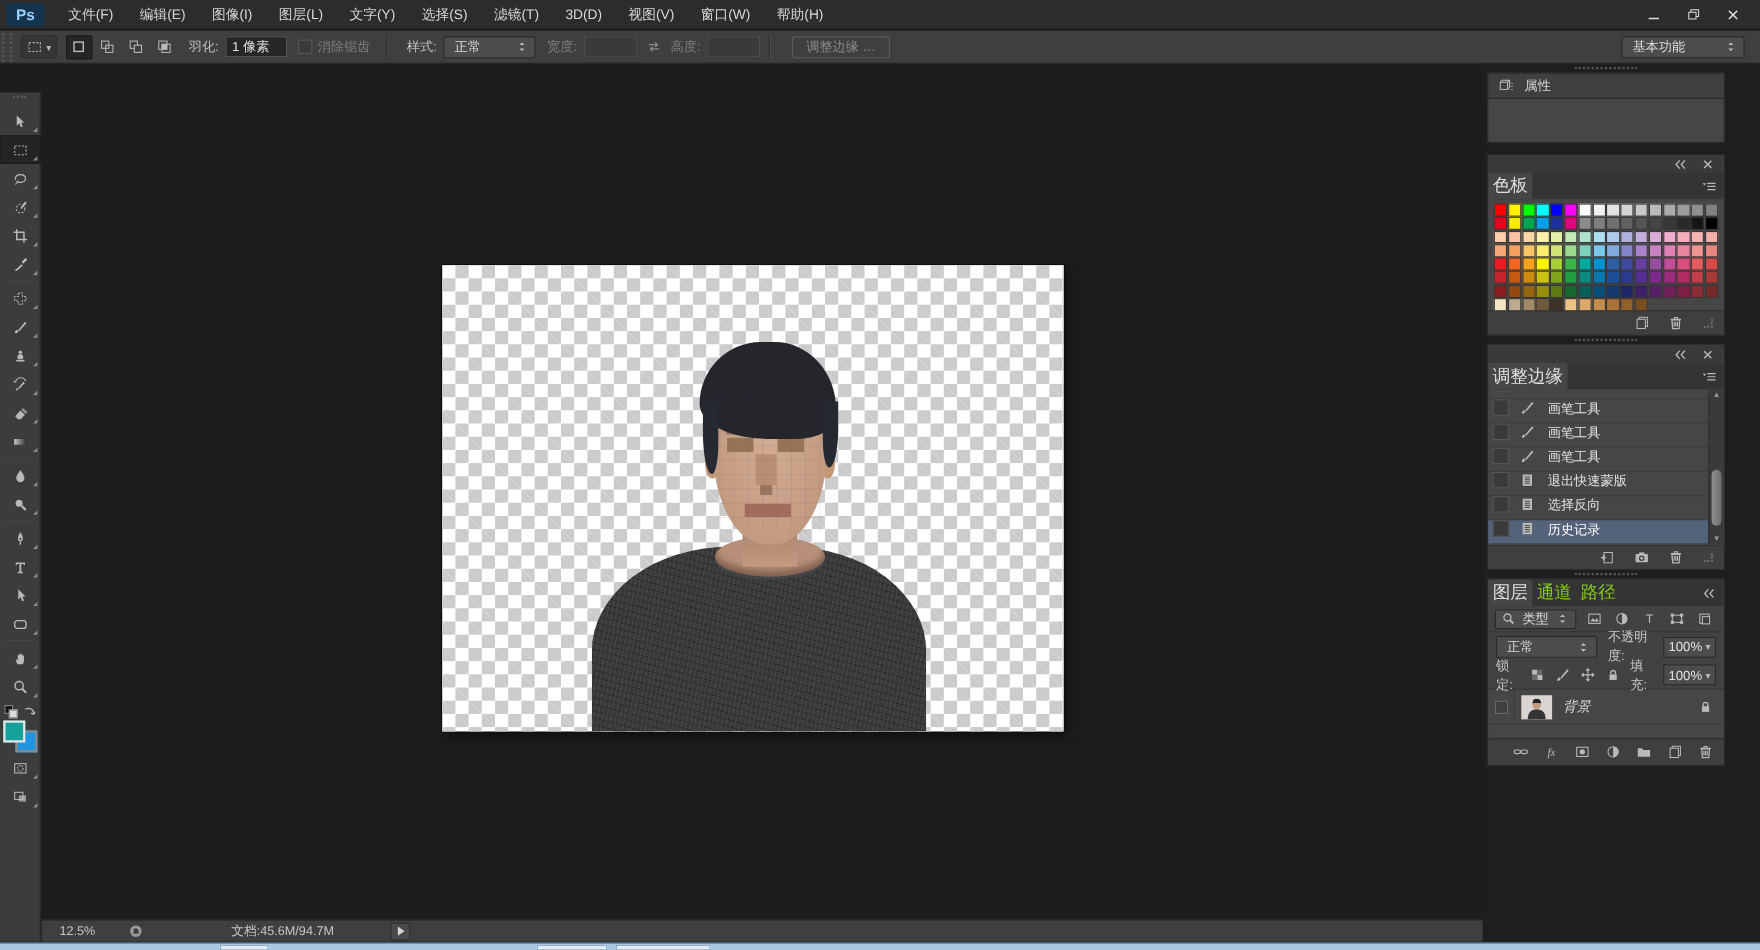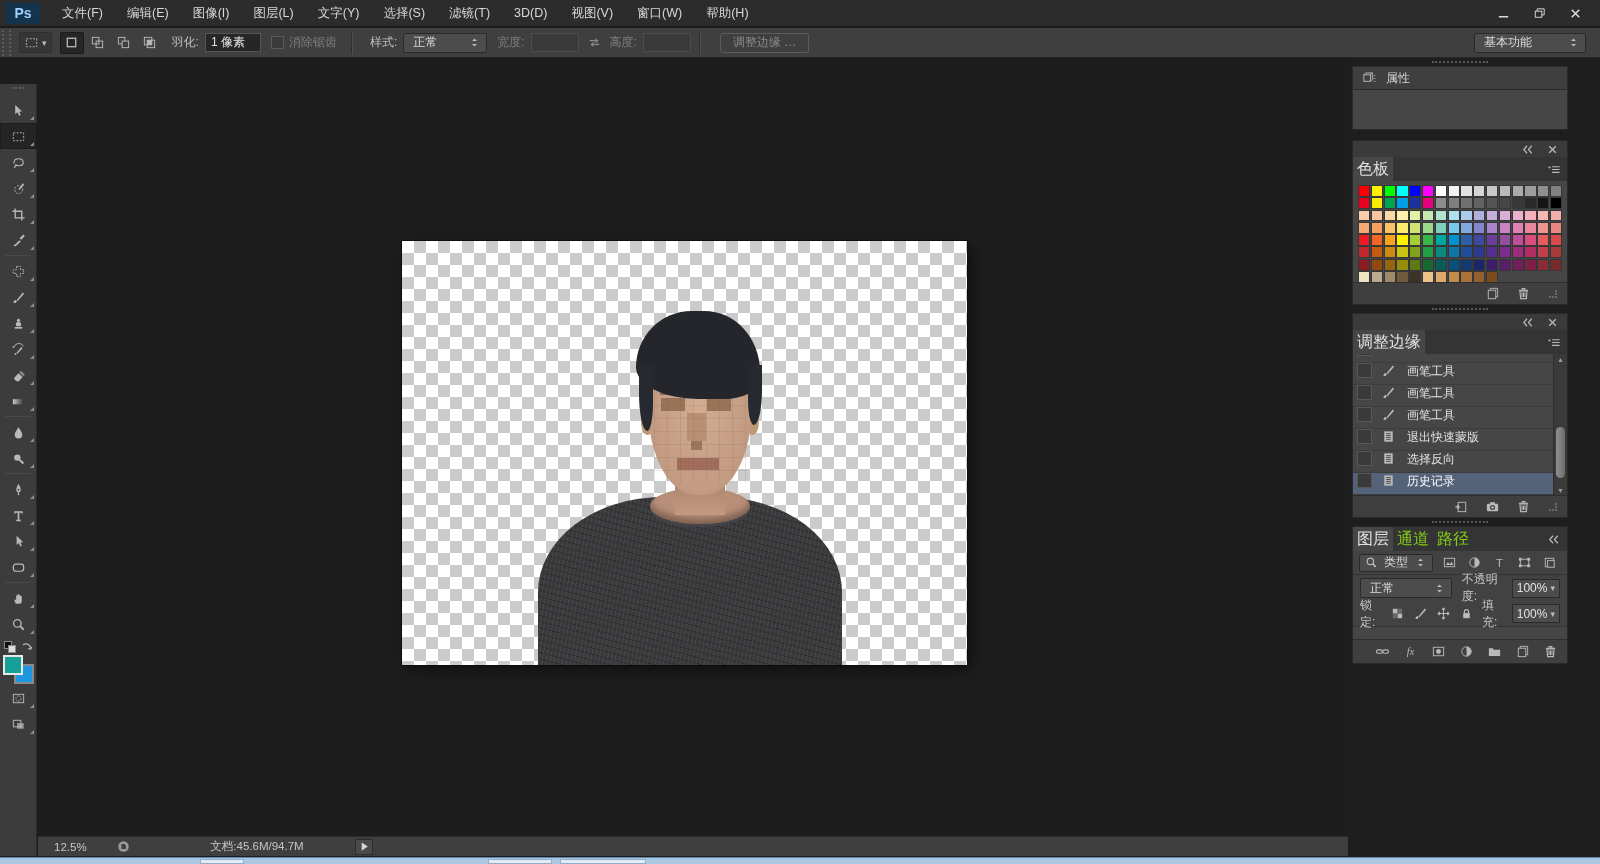--- a/index.html
+++ b/index.html
@@ -911,6 +911,22 @@
           </div>
         </div>
         <div id="layer-rows">
+            <div class="layer-row">
+              <span class="vis-well">
+                <span class="vis-empty"></span>
+              </span>
+              <span class="lthumb">
+                <span class="th-head"></span>
+                <span class="th-body"></span>
+              </span>
+              <span class="lname italic">背景</span>
+              <span class="row-lock">
+                <svg viewBox="0 0 16 16" width="15" height="15">
+                  <rect x="4.5" y="7.5" width="7" height="5.5" fill="#b9b9b9"></rect>
+                  <path d="M5.8 7.5 V6 a2.2 2.2 0 0 1 4.4 0 V7.5" fill="none" stroke="#b9b9b9" stroke-width="1.3"></path>
+                </svg>
+              </span>
+            </div>
           </div>
         <div class="layers-empty"></div>
         <div class="layers-bottom">

